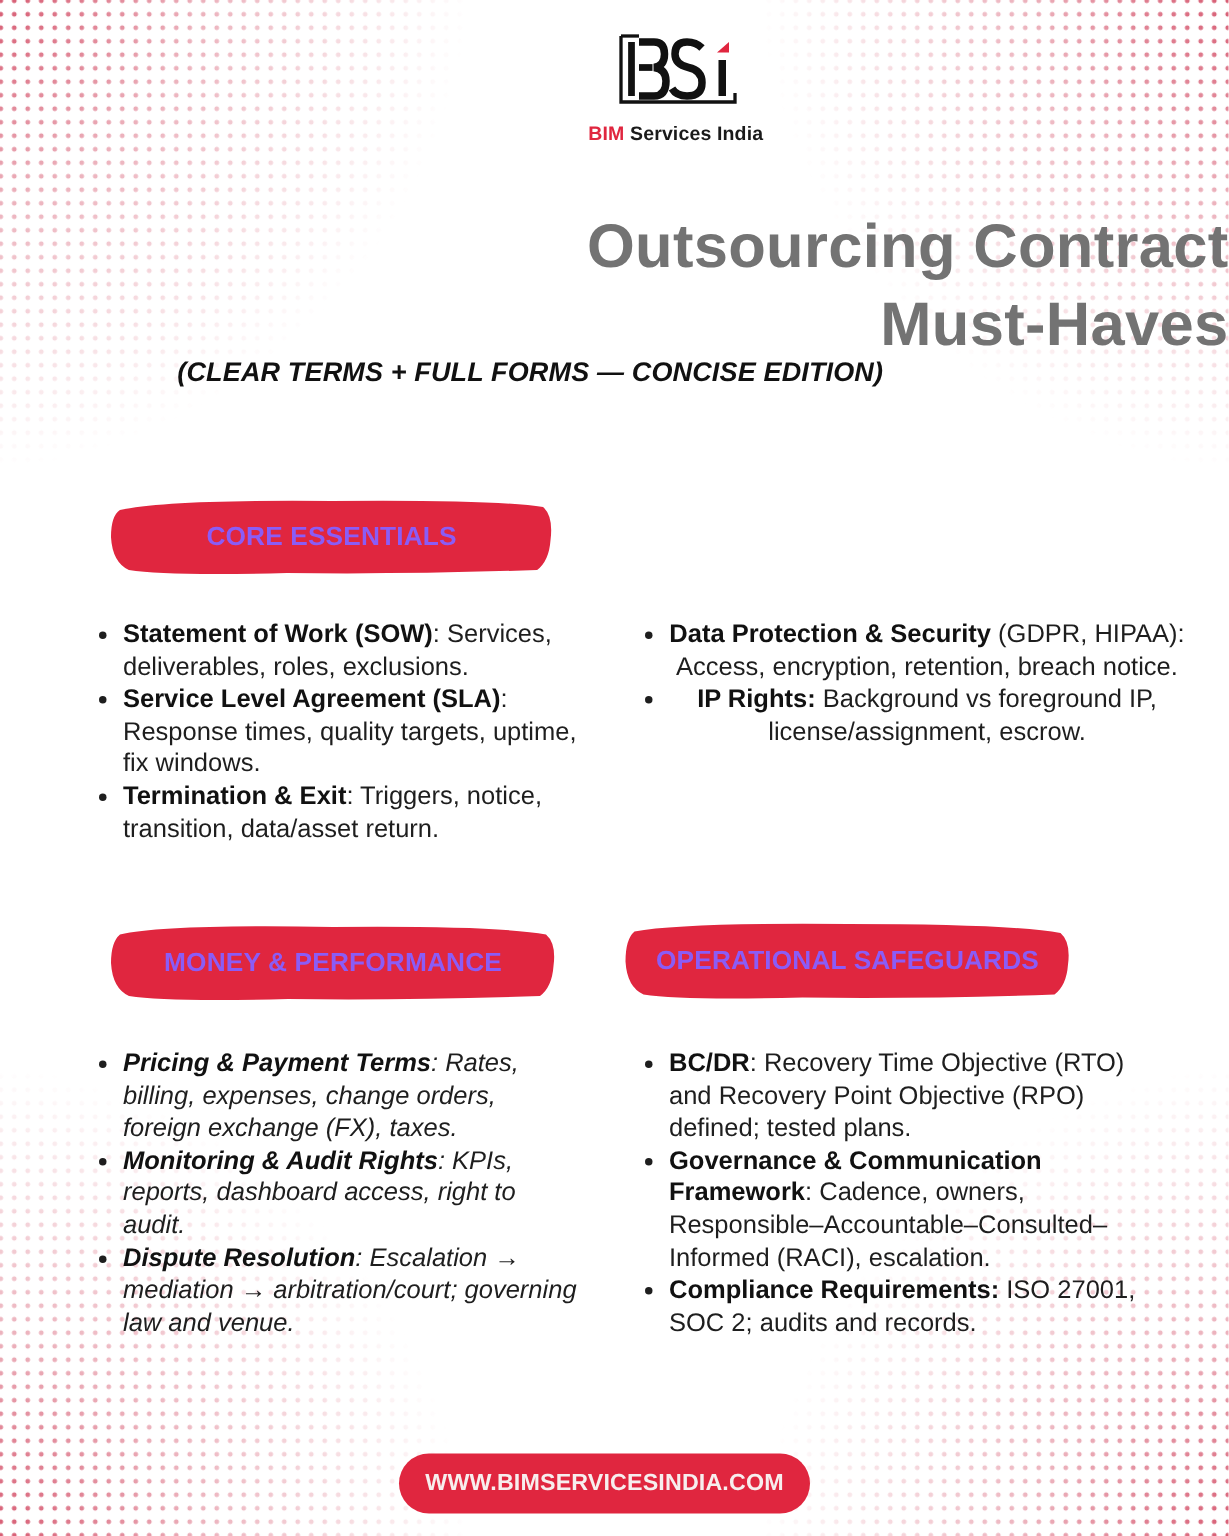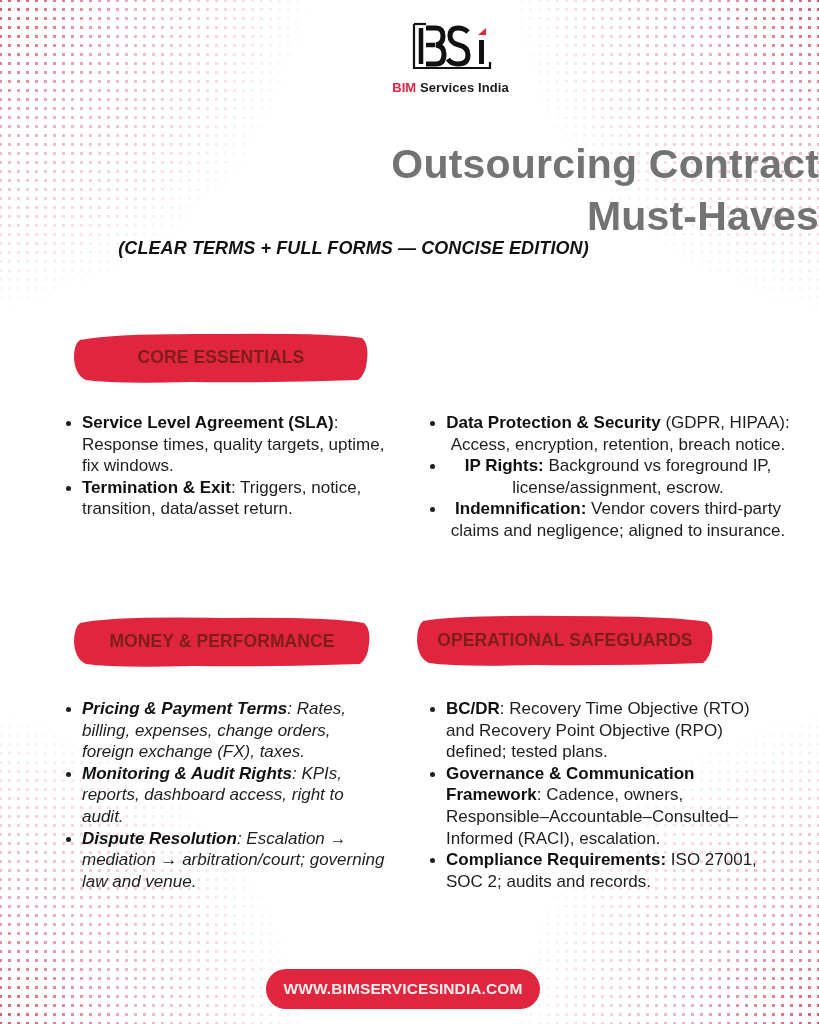--- a/index.html
+++ b/index.html
@@ -112,7 +112,7 @@
       display: flex;
       align-items: center;
       justify-content: center;
-      color: #7f1d1d;
+      color: #8b5cf6;
       font-weight: bold;
       font-size: 17.5px;
       letter-spacing: 0.1px;

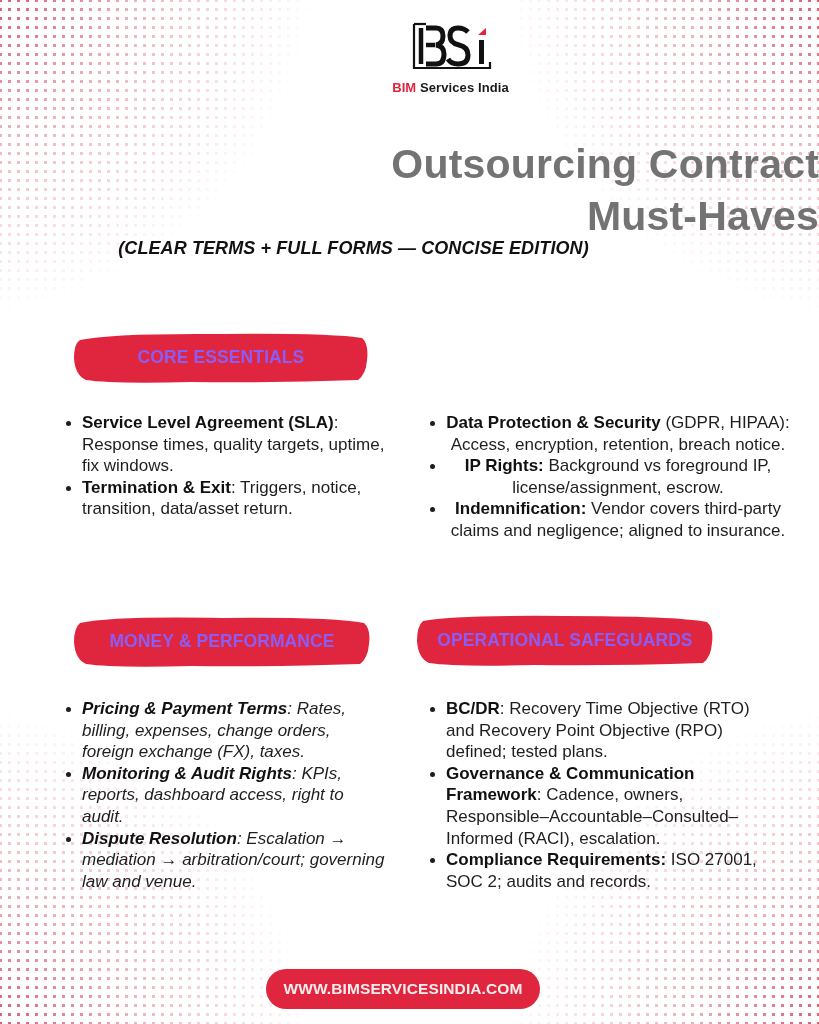--- a/index.html
+++ b/index.html
@@ -247,6 +247,7 @@
   </div>
 
   <ul class="items" id="list-core">
+    <li><b>Statement of Work (SOW)</b><span>: Services, deliverables, roles, exclusions.</span></li>
     <li><b>Service Level Agreement (SLA)</b><span>: Response times, quality targets, uptime, fix windows.</span></li>
     <li><b>Termination &amp; Exit</b><span>: Triggers, notice, transition, data/asset return.</span></li>
   </ul>

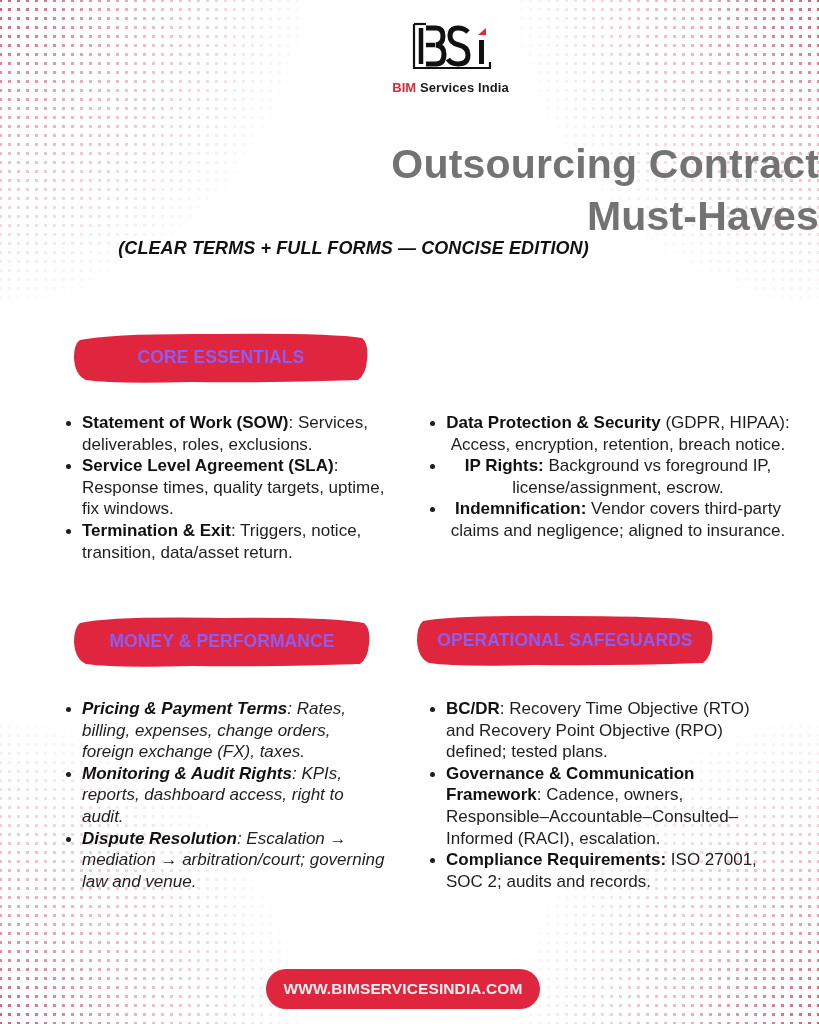--- a/index.html
+++ b/index.html
@@ -255,7 +255,6 @@
   <ul class="items" id="list-risk">
     <li><b>Data Protection &amp; Security</b><span> (GDPR, HIPAA): Access, encryption, retention, breach notice.</span></li>
     <li><b>IP Rights:</b><span> Background vs foreground IP, license/assignment, escrow.</span></li>
-    <li><b>Indemnification:</b><span> Vendor covers third-party claims and negligence; aligned to insurance.</span></li>
   </ul>
 
   <ul class="items" id="list-money">

